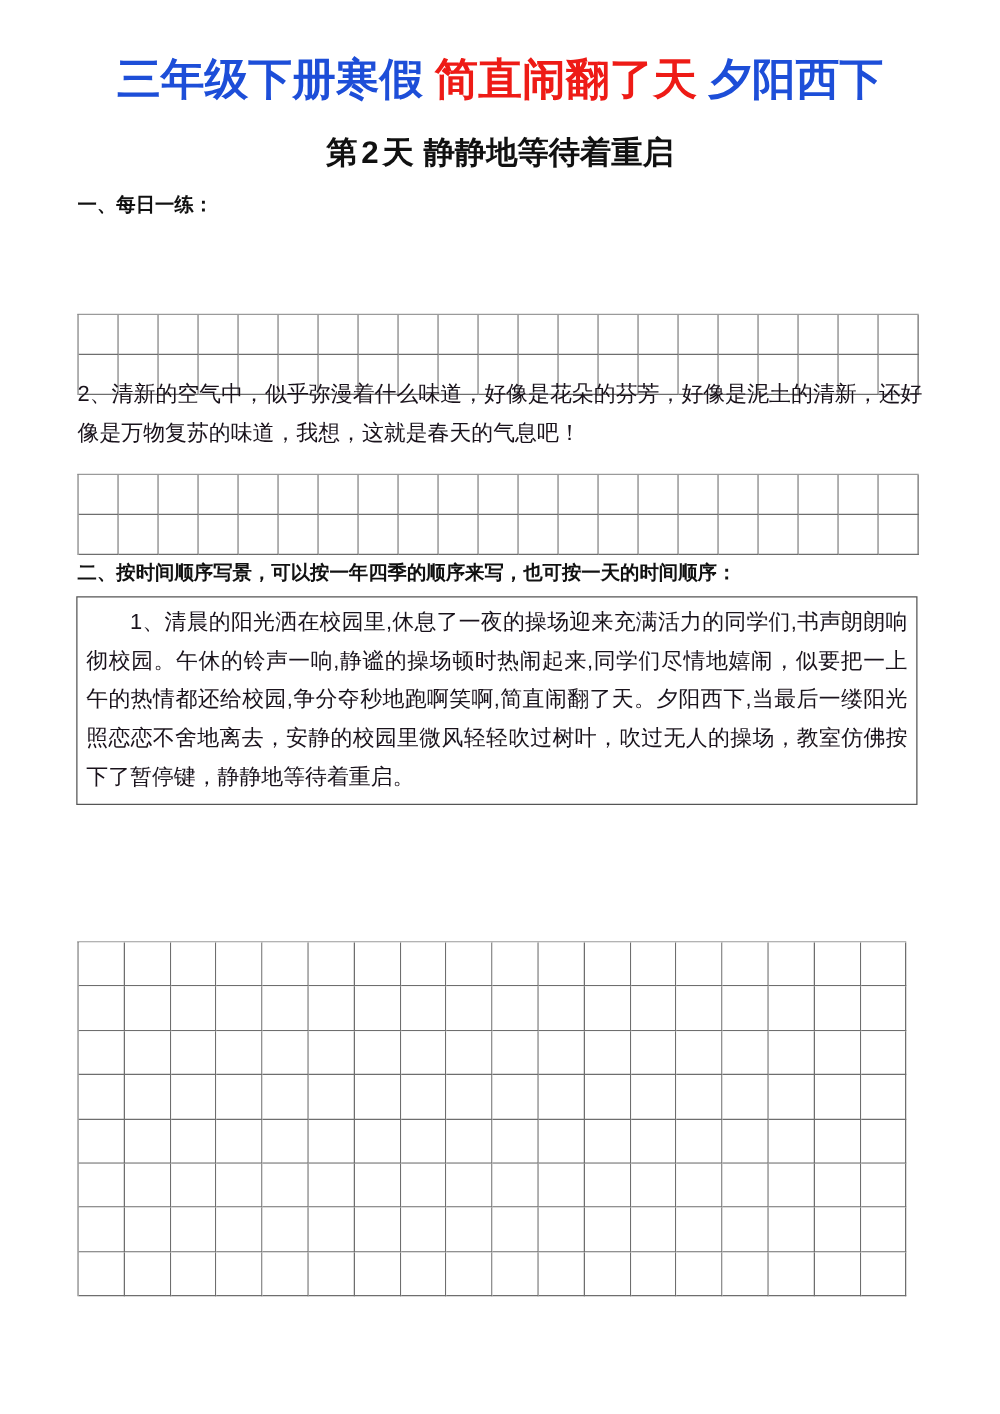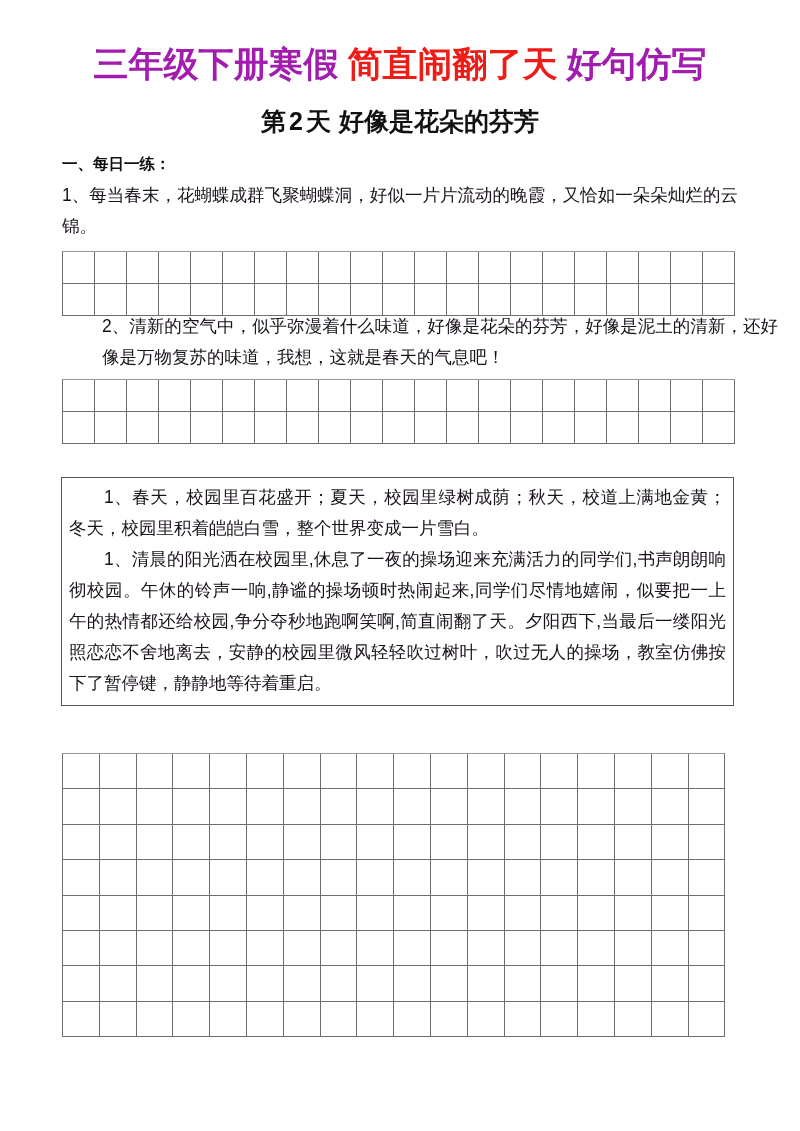--- a/index.html
+++ b/index.html
@@ -35,7 +35,7 @@
     line-height: 1.15;
   }
   .main-title .seg-red { color: #ee1b16; }
-  .main-title .seg-black { color: #a21caf; }
+  .main-title .seg-black { color: #1d4ed8; }
   .main-title .gap { display: inline-block; width: 9px; }
 
   .sub-title {

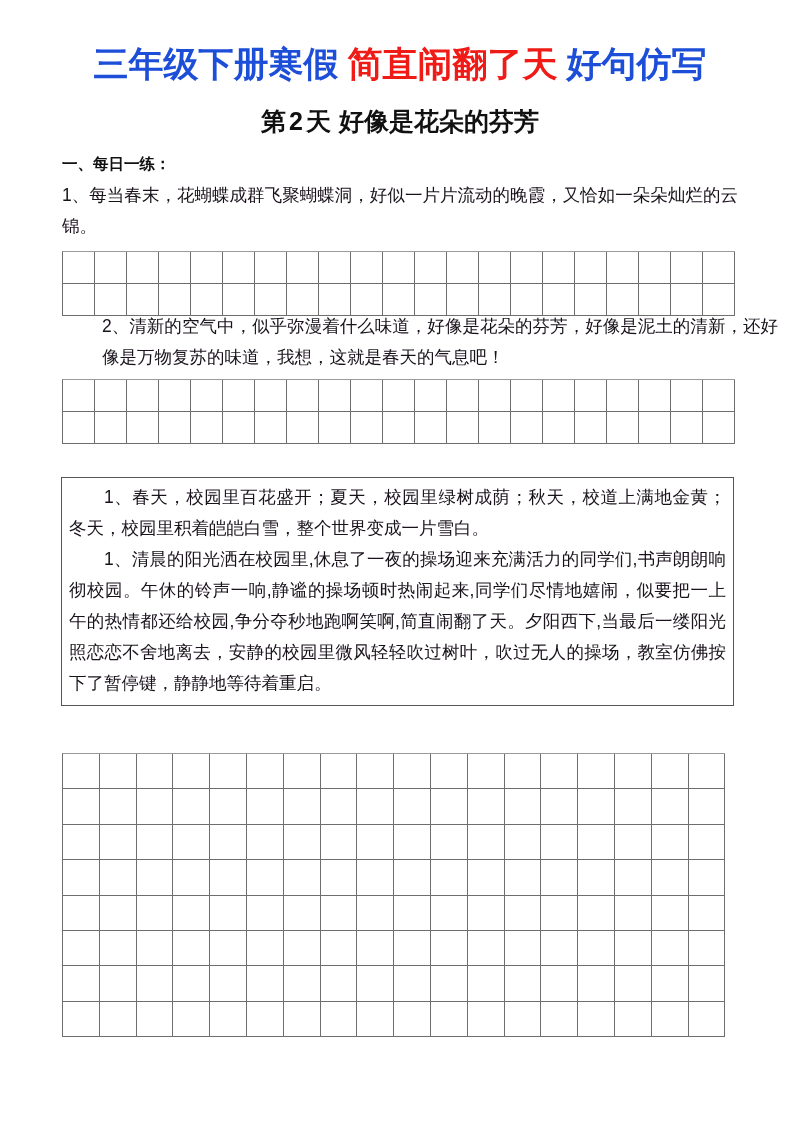--- a/index.html
+++ b/index.html
@@ -131,7 +131,7 @@
 <div class="page">
 
   <div class="main-title">
-    <span class="seg-black">三年级下册寒假</span><span class="gap"></span><span class="seg-red">简直闹翻了天</span><span class="gap"></span><span class="seg-black">好句仿写</span>
+    <span class="seg-black">三年级下册寒假</span><span class="gap"></span><span class="seg-red">简直闹翻了天</span><span class="gap"></span><span class="seg-black">夕阳西下</span>
   </div>
 
   <div class="sub-title">

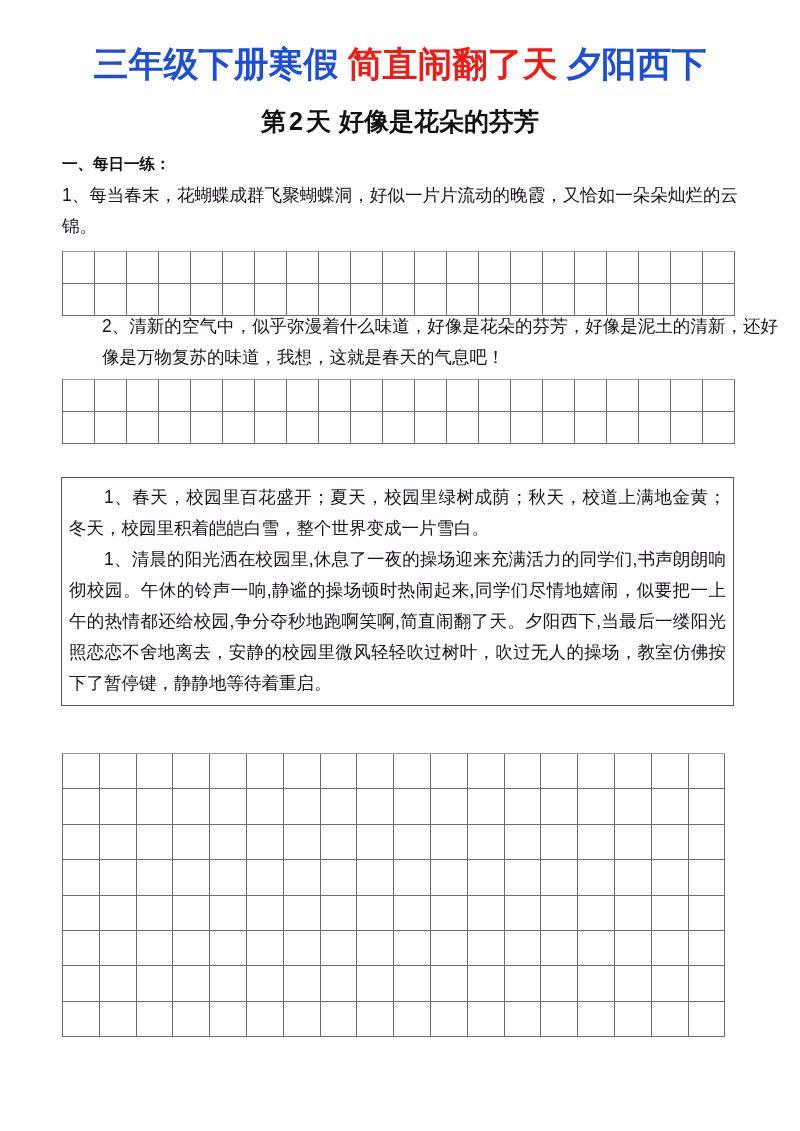--- a/index.html
+++ b/index.html
@@ -135,7 +135,7 @@
   </div>
 
   <div class="sub-title">
-    <span>第</span><span class="num">2</span><span>天</span><span class="sgap"></span><span>好像是花朵的芬芳</span>
+    <span>第</span><span class="num">2</span><span>天</span><span class="sgap"></span><span>静静地等待着重启</span>
   </div>
 
   <div class="sec-head" style="top:154px;">一、每日一练：</div>

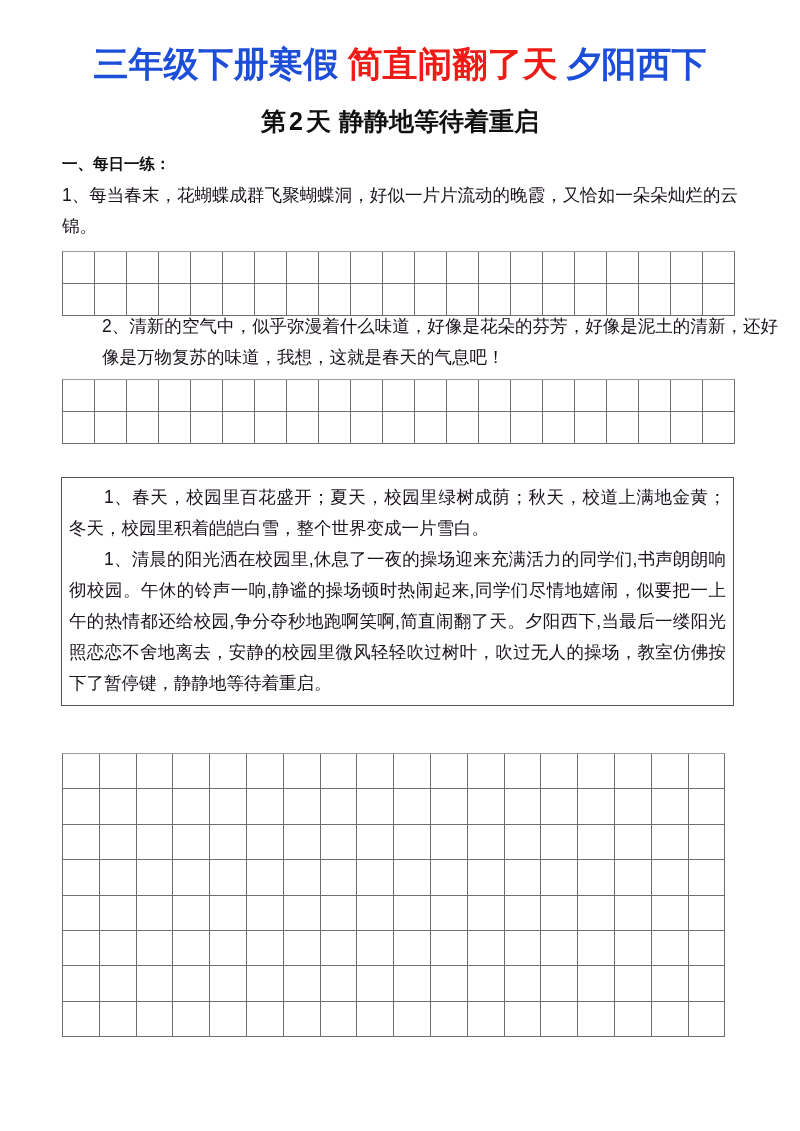--- a/index.html
+++ b/index.html
@@ -140,7 +140,6 @@
 
   <div class="sec-head" style="top:154px;">一、每日一练：</div>
 
-  <div class="body-text" style="top:180px;">1、每当春末，花蝴蝶成群飞聚蝴蝶洞，好似一片片流动的晚霞，又恰如一朵朵灿烂的云锦。</div>
 
   <div class="grid" id="grid-1" style="left:62px; top:251px;">
       <div class="grid-row">

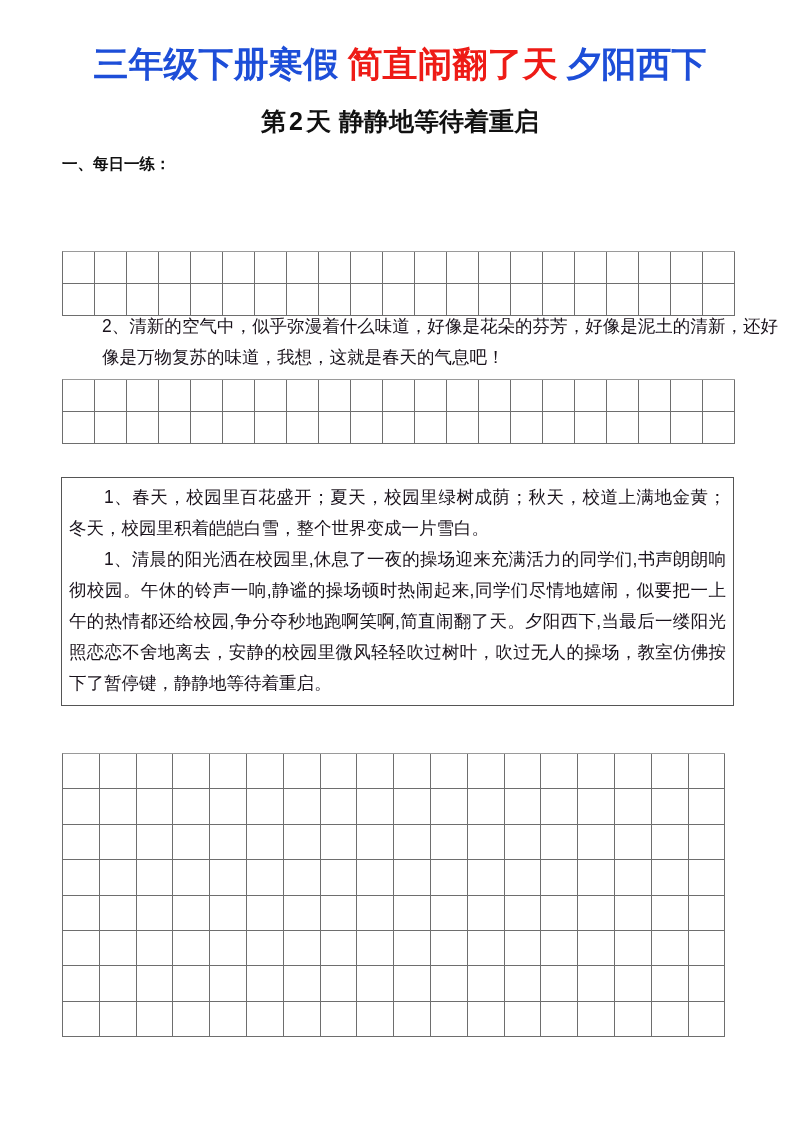--- a/index.html
+++ b/index.html
@@ -190,7 +190,7 @@
       </div>
     </div>
 
-  <div class="body-text" style="top:311px;margin-left:40px;">2、清新的空气中，似乎弥漫着什么味道，好像是花朵的芬芳，好像是泥土的清新，还好像是万物复苏的味道，我想，这就是春天的气息吧！</div>
+  <div class="body-text" style="top:300px;">2、清新的空气中，似乎弥漫着什么味道，好像是花朵的芬芳，好像是泥土的清新，还好像是万物复苏的味道，我想，这就是春天的气息吧！</div>
 
   <div class="grid" id="grid-2" style="left:62px; top:379px;">
       <div class="grid-row">

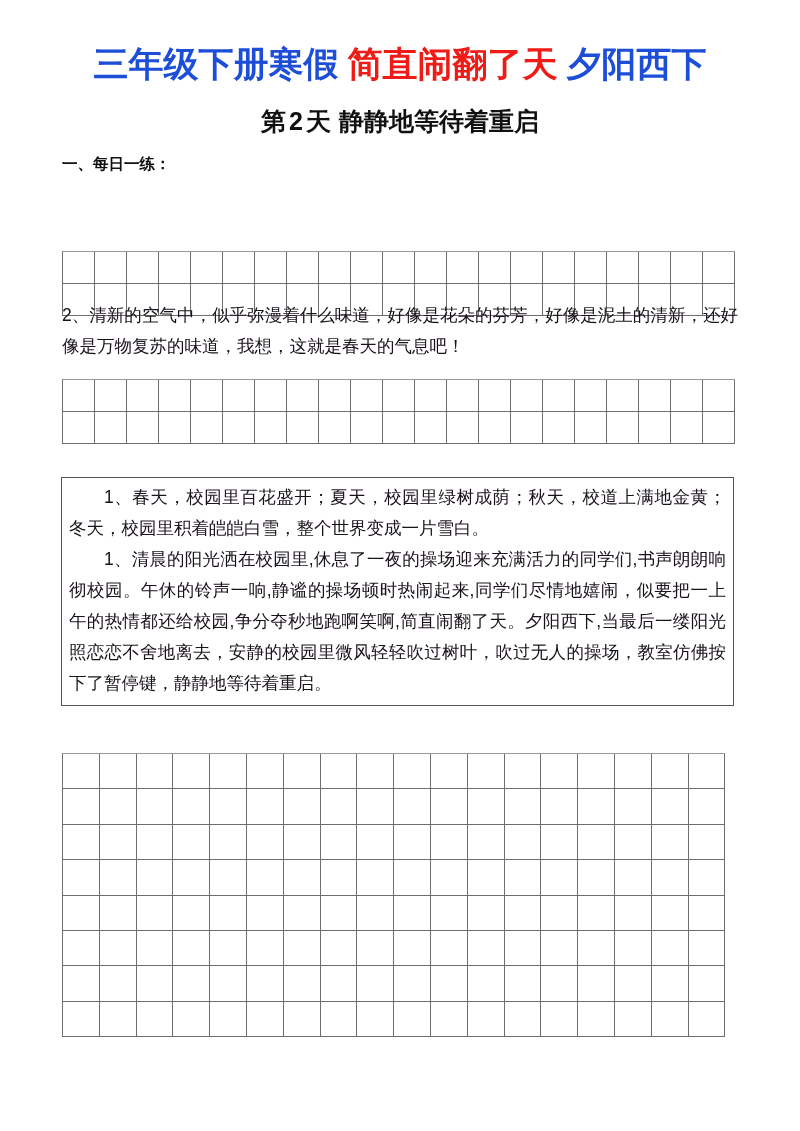--- a/index.html
+++ b/index.html
@@ -241,6 +241,7 @@
       </div>
     </div>
 
+  <div class="sec-head sec-head-2" style="top:448px;">二、按时间顺序写景，可以按一年四季的顺序来写，也可按一天的时间顺序：</div>
 
   <div class="sample-box">
     <p class="sample-p">1、春天，校园里百花盛开；夏天，校园里绿树成荫；秋天，校道上满地金黄；冬天，校园里积着皑皑白雪，整个世界变成一片雪白。</p>

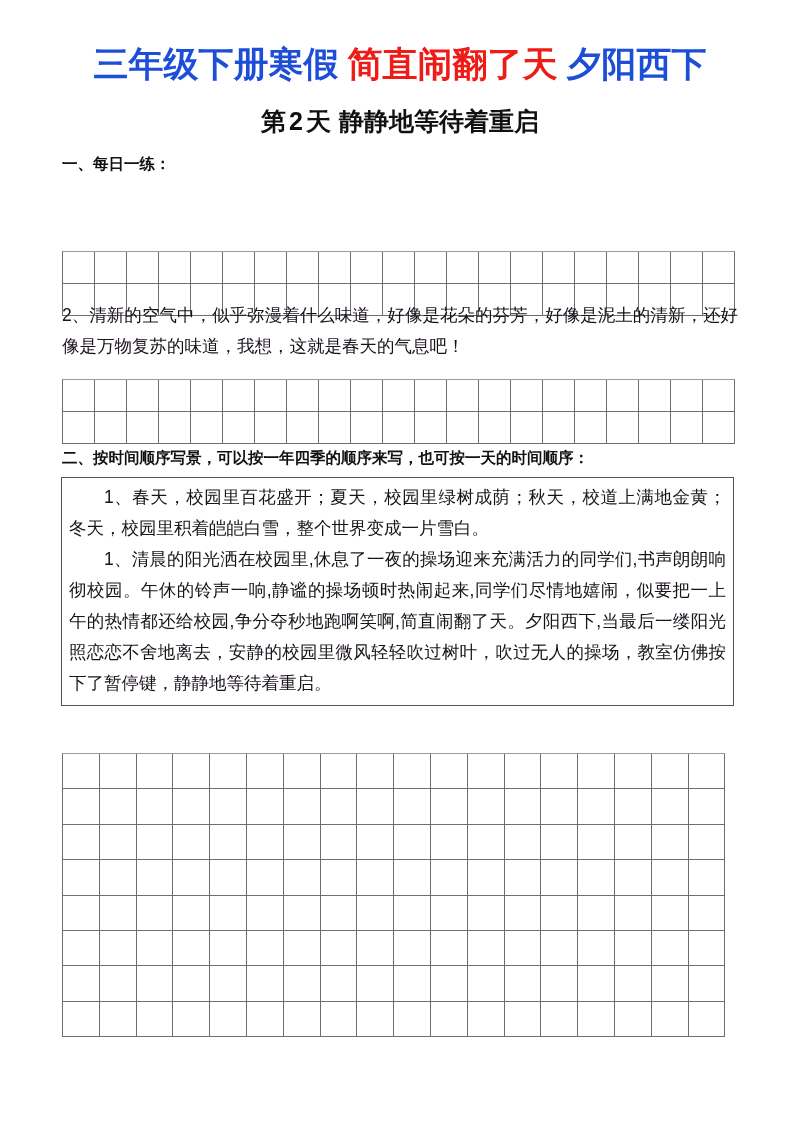--- a/index.html
+++ b/index.html
@@ -244,7 +244,6 @@
   <div class="sec-head sec-head-2" style="top:448px;">二、按时间顺序写景，可以按一年四季的顺序来写，也可按一天的时间顺序：</div>
 
   <div class="sample-box">
-    <p class="sample-p">1、春天，校园里百花盛开；夏天，校园里绿树成荫；秋天，校道上满地金黄；冬天，校园里积着皑皑白雪，整个世界变成一片雪白。</p>
     <p class="sample-p">1、清晨的阳光洒在校园里,休息了一夜的操场迎来充满活力的同学们,书声朗朗响彻校园。午休的铃声一响,静谧的操场顿时热闹起来,同学们尽情地嬉闹，似要把一上午的热情都还给校园,争分夺秒地跑啊笑啊,简直闹翻了天。夕阳西下,当最后一缕阳光照恋恋不舍地离去，安静的校园里微风轻轻吹过树叶，吹过无人的操场，教室仿佛按下了暂停键，静静地等待着重启。</p>
   </div>
 

